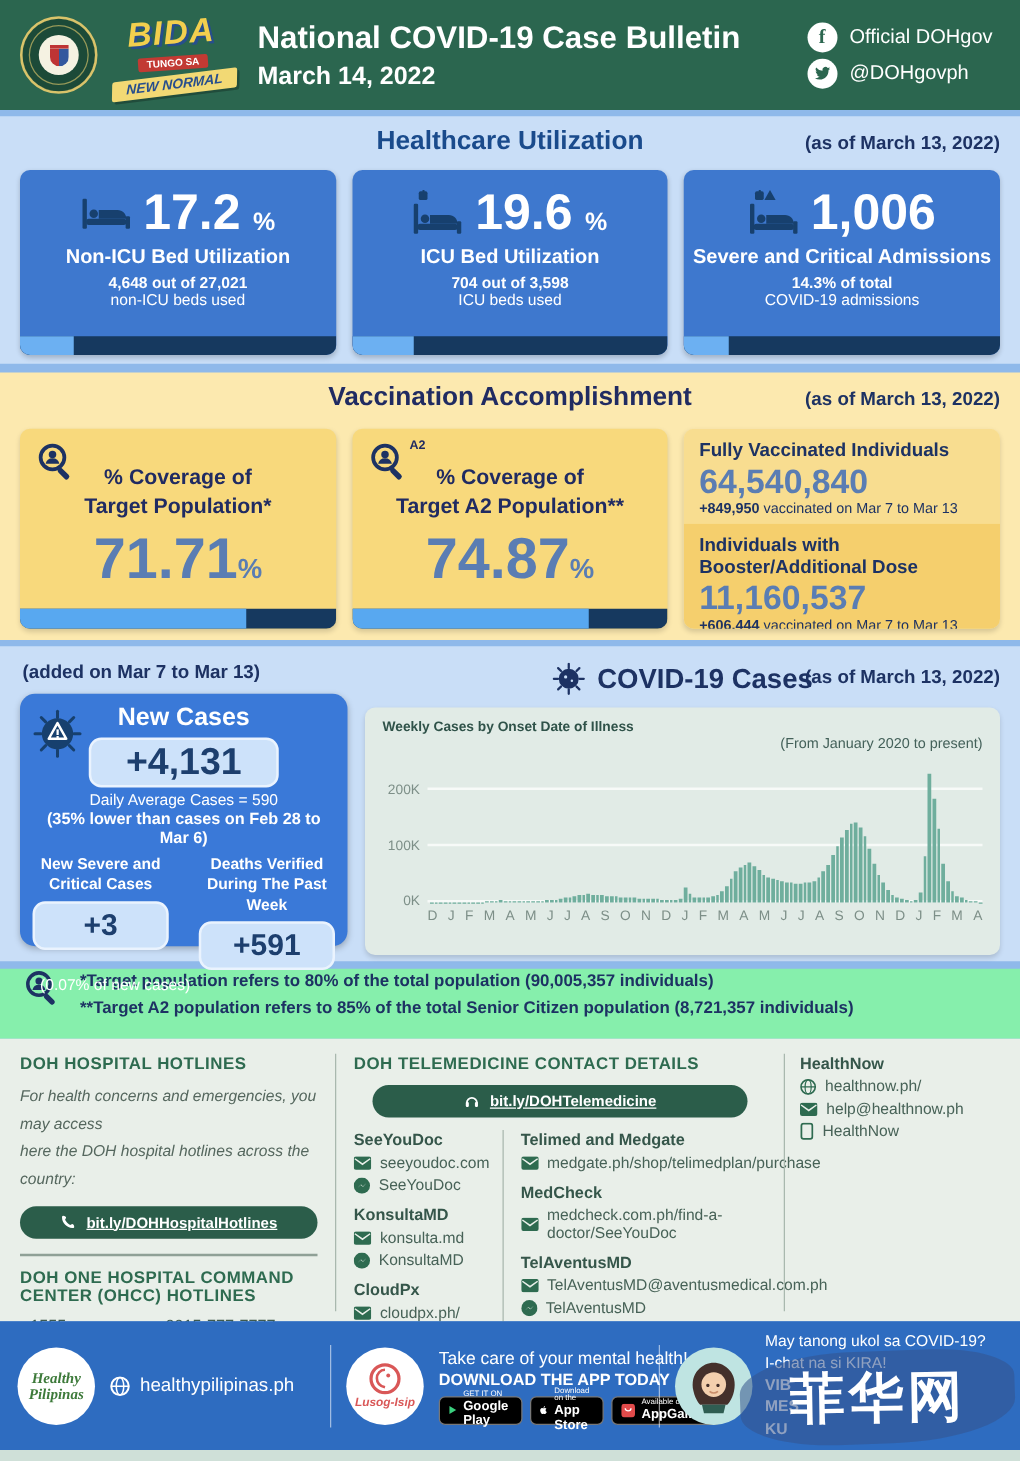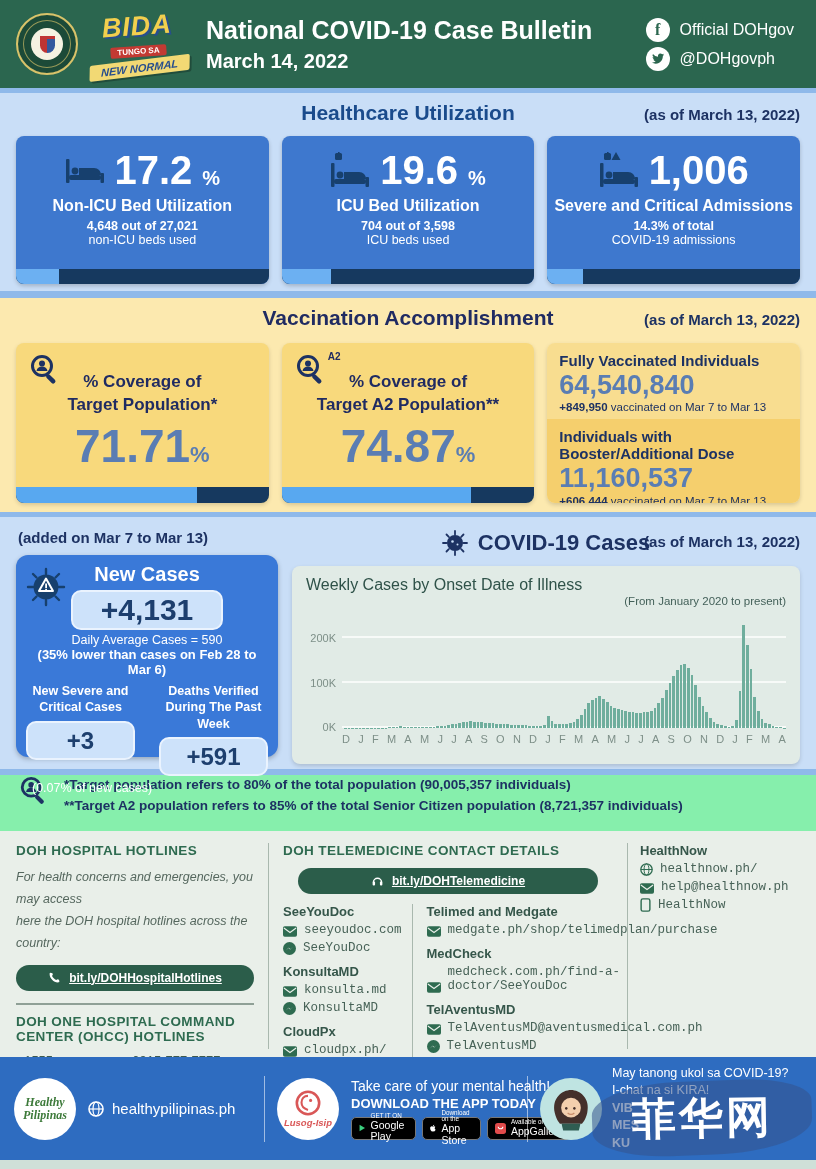--- a/index.html
+++ b/index.html
@@ -84,7 +84,7 @@
 
   
   .chart-card { background:#e1ebe6; border-radius:8px; margin-top:7px; padding:10px 14px 8px; height:198px; box-shadow:0 2px 4px rgba(0,0,0,.15); }
-  .ch-title { font-size:16px; font-weight:normal; color:#2f5249; }
+  .ch-title { font-size:11px; font-weight:bold; color:#2f5249; }
   .ch-sub { font-size:11.5px; color:#44615a; margin-top:1px;text-align:right; }
   .ch-row { display:flex; margin-top:9px; }
   .ch-ylab { width:36px; position:relative; height:112px; flex:0 0 auto; }

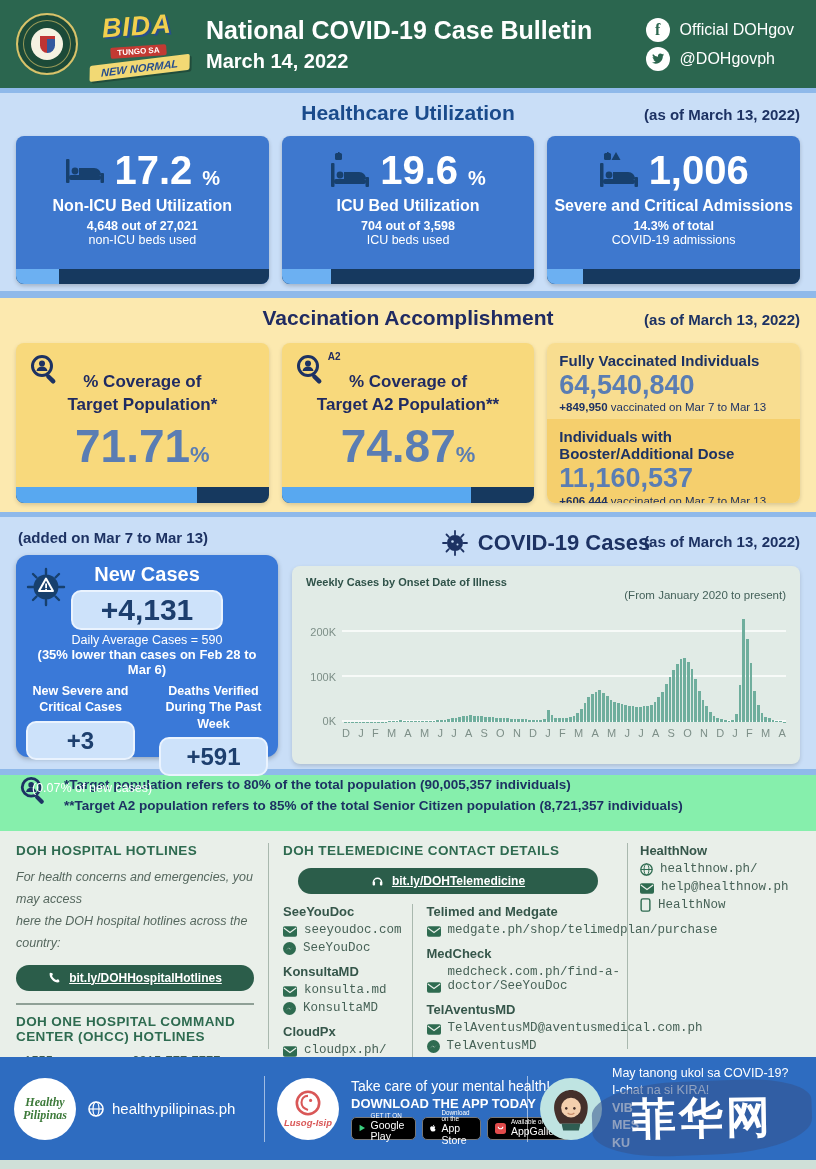--- a/index.html
+++ b/index.html
@@ -117,7 +117,7 @@
   .tm-colB { flex:1.25; border-left:1px solid #a9b8ae; padding-left:14px; }
   .tm-group { margin-bottom:9px; }
   .tm-name { font-size:13px; font-weight:bold; color:#35564a; }
-  .tm-row { display:flex; align-items:flex-end; gap:7px; font-size:12.5px; color:#476257; margin-top:4px;font-family:Liberation Mono, monospace; }
+  .tm-row { display:flex; align-items:center; gap:7px; font-size:12.5px; color:#476257; margin-top:4px; }
   .tm-row svg { flex:0 0 auto; }
   .hl-col3 .tm-group { margin-top:0; }
 

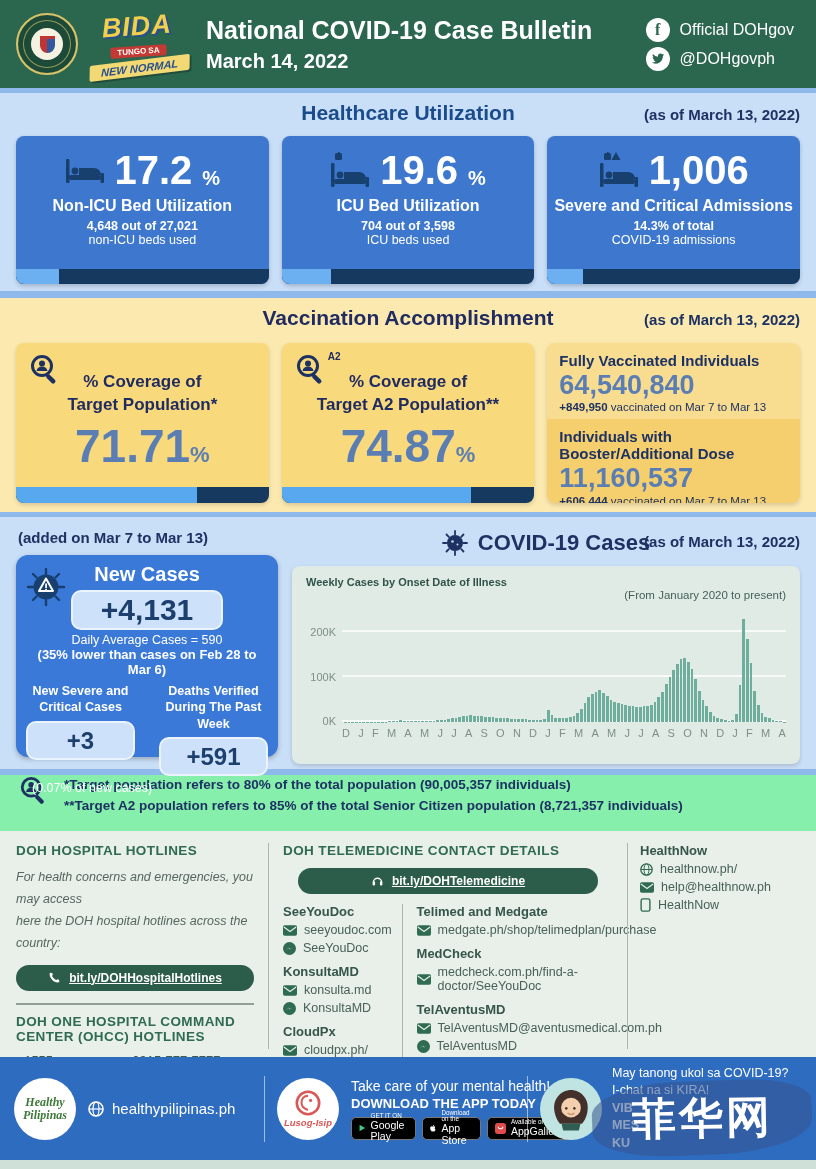--- a/index.html
+++ b/index.html
@@ -135,7 +135,7 @@
   .badges { display:flex; gap:6px; margin-top:6px; }
   .badge { background:#000; border:1px solid #777; border-radius:5px; color:#fff; display:flex; align-items:center; gap:5px; padding:2px 7px; height:23px; cursor:pointer; }
   .badge .sm { font-size:6.3px; display:block; line-height:1.1; }
-  .badge .bg { font-size:10.5px; font-weight:normal; display:block; line-height:1.1; }
+  .badge .bg { font-size:10.5px; font-weight:bold; display:block; line-height:1.1; }
   .f-g3 { display:flex; align-items:center; gap:10px; width:262px; flex:0 0 auto; position:relative; }
   .kira-lines { font-size:12.5px; line-height:1.4; }
   .kira-strong { font-weight:bold; }

